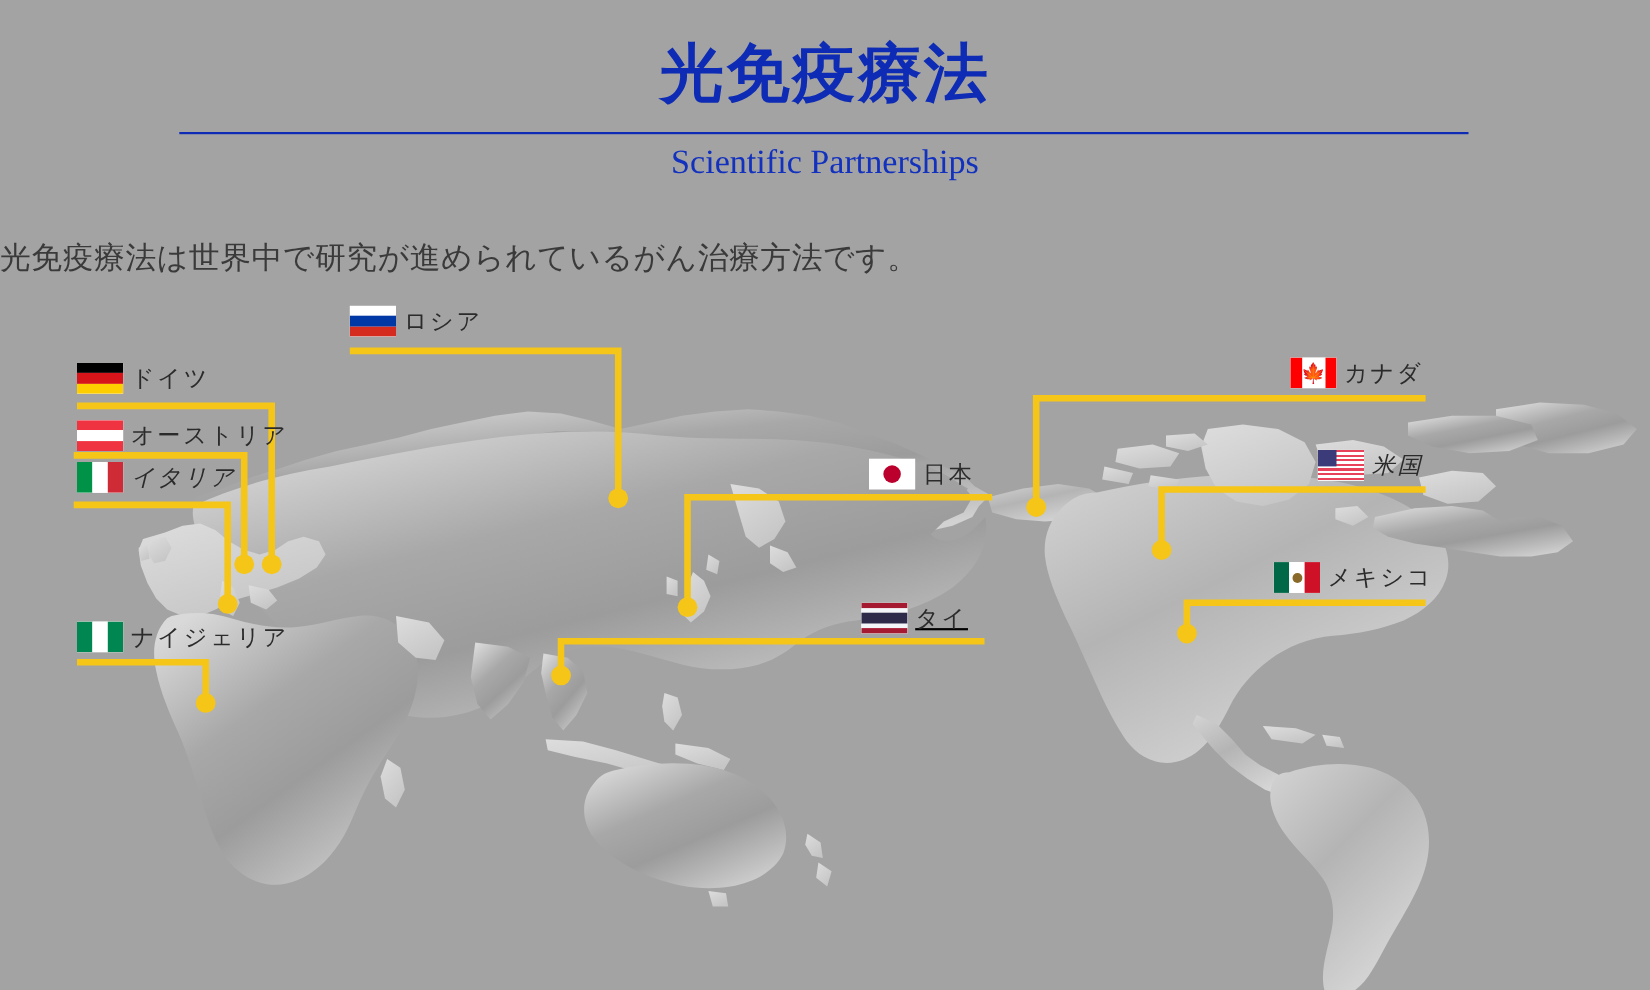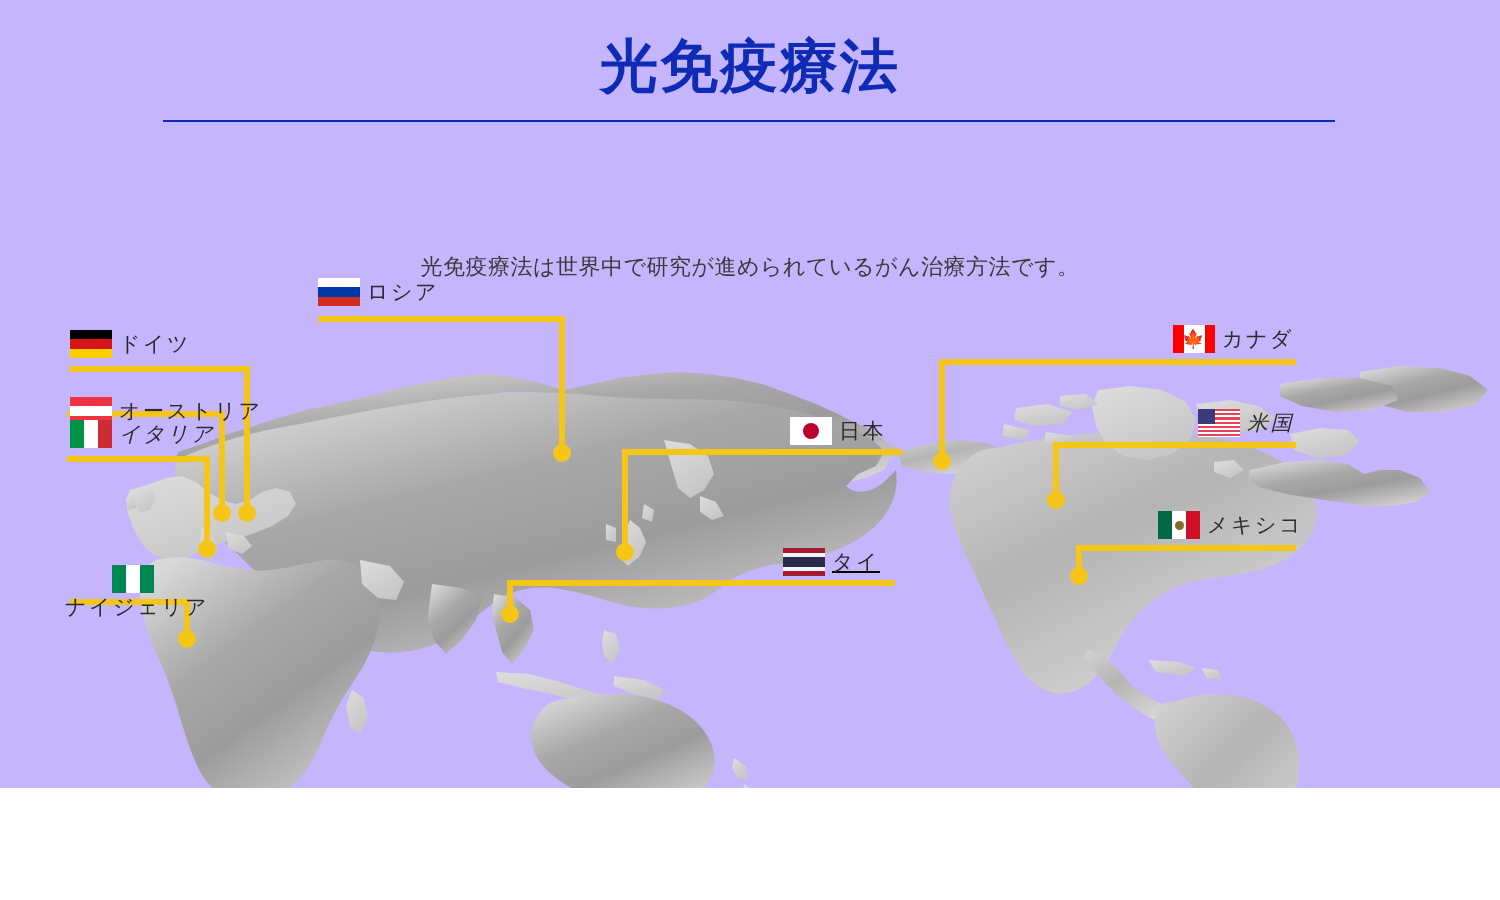--- a/index.html
+++ b/index.html
@@ -13,8 +13,8 @@
   #slide {
     position: relative;
     width: 1500px;
-    height: 788px;
-    background: #c4b5fd;
+    height: 900px;
+    background: #a3a3a3;
     overflow: hidden;
   }
 

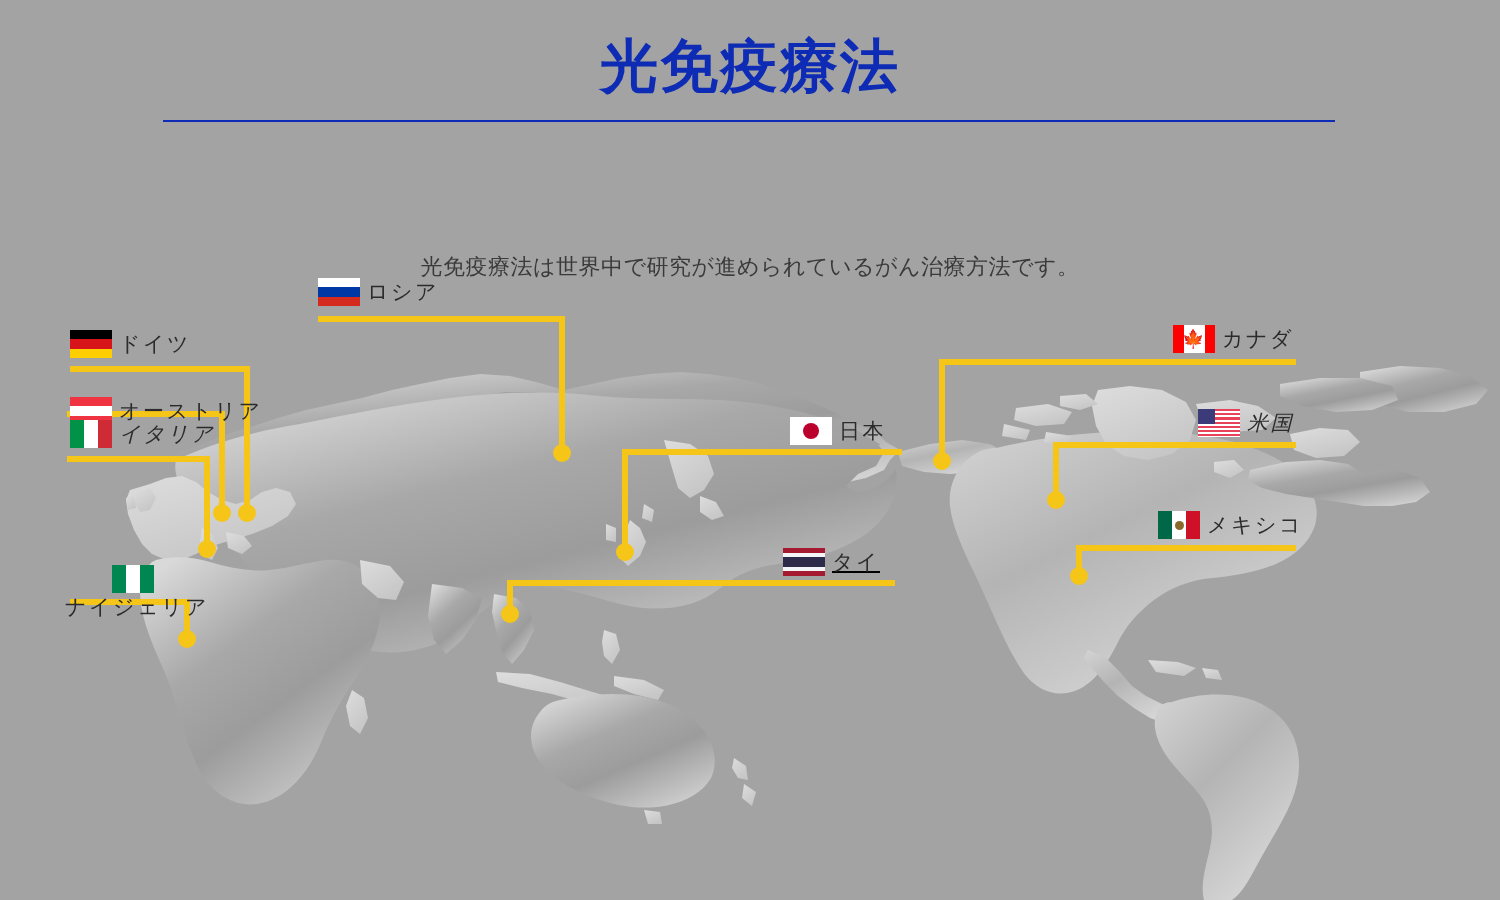--- a/index.html
+++ b/index.html
@@ -198,6 +198,7 @@
 
   <div id="title-main">光免疫療法</div>
   <div id="title-rule"></div>
+  <div id="title-sub">Scientific Partnerships</div>
   <div id="lead-text">光免疫療法は世界中で研究が進められているがん治療方法です。</div>
 
   <div id="map-layer">

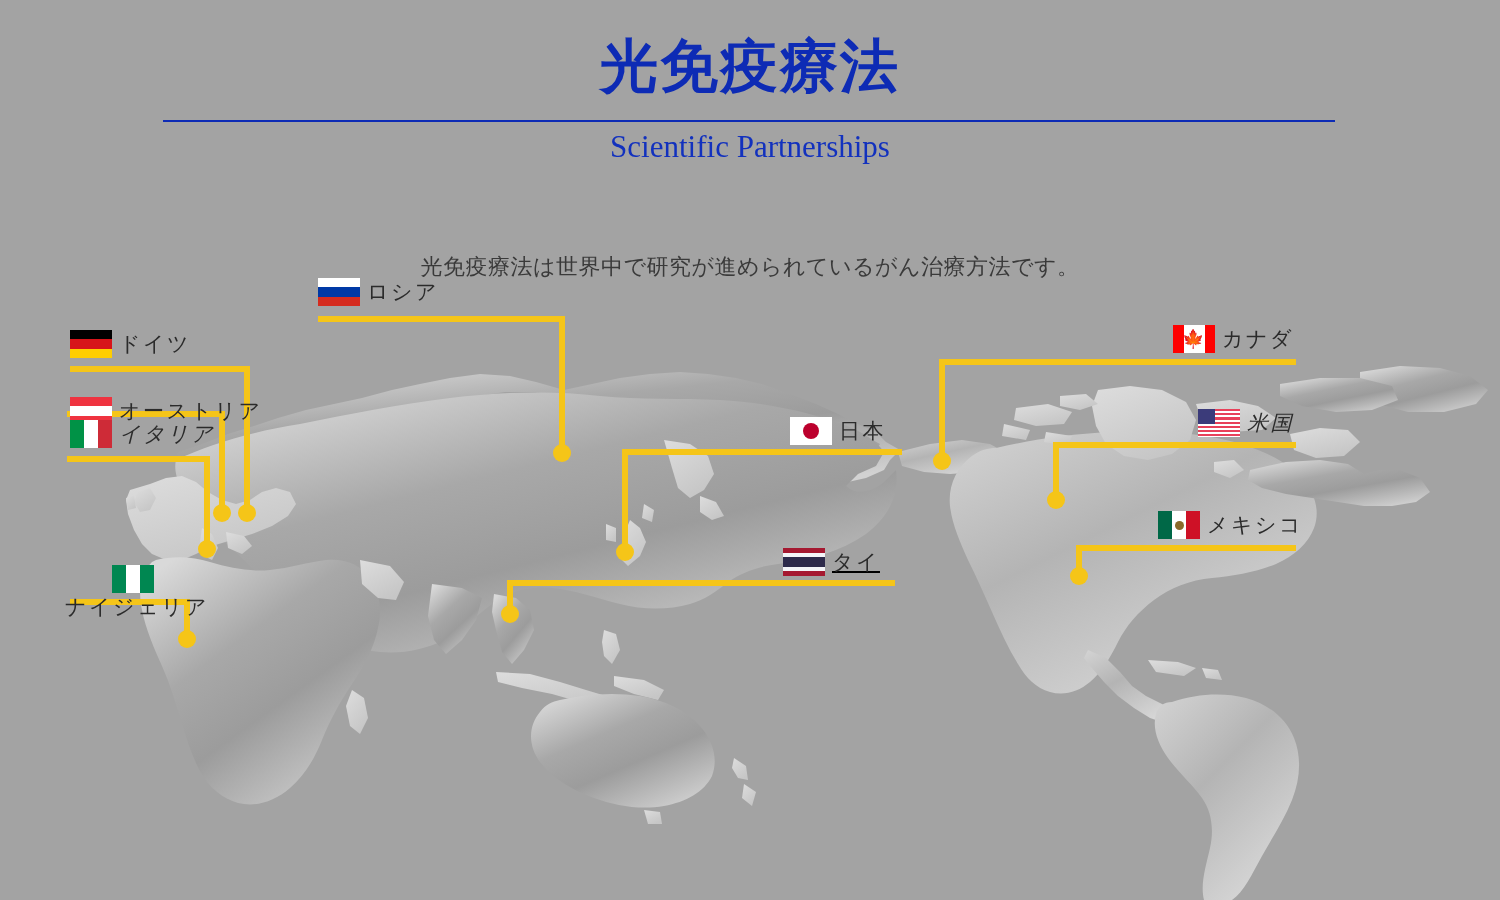--- a/index.html
+++ b/index.html
@@ -57,11 +57,10 @@
     left: 0;
     top: 216px;
     width: 1500px;
-    text-align: center;
-    font-size: 22px;
+    text-align: left;
+    font-size: 28px;
     color: #3a3a3a;
     letter-spacing: 0.5px;
-    margin-top: 36px;
   }
 
   

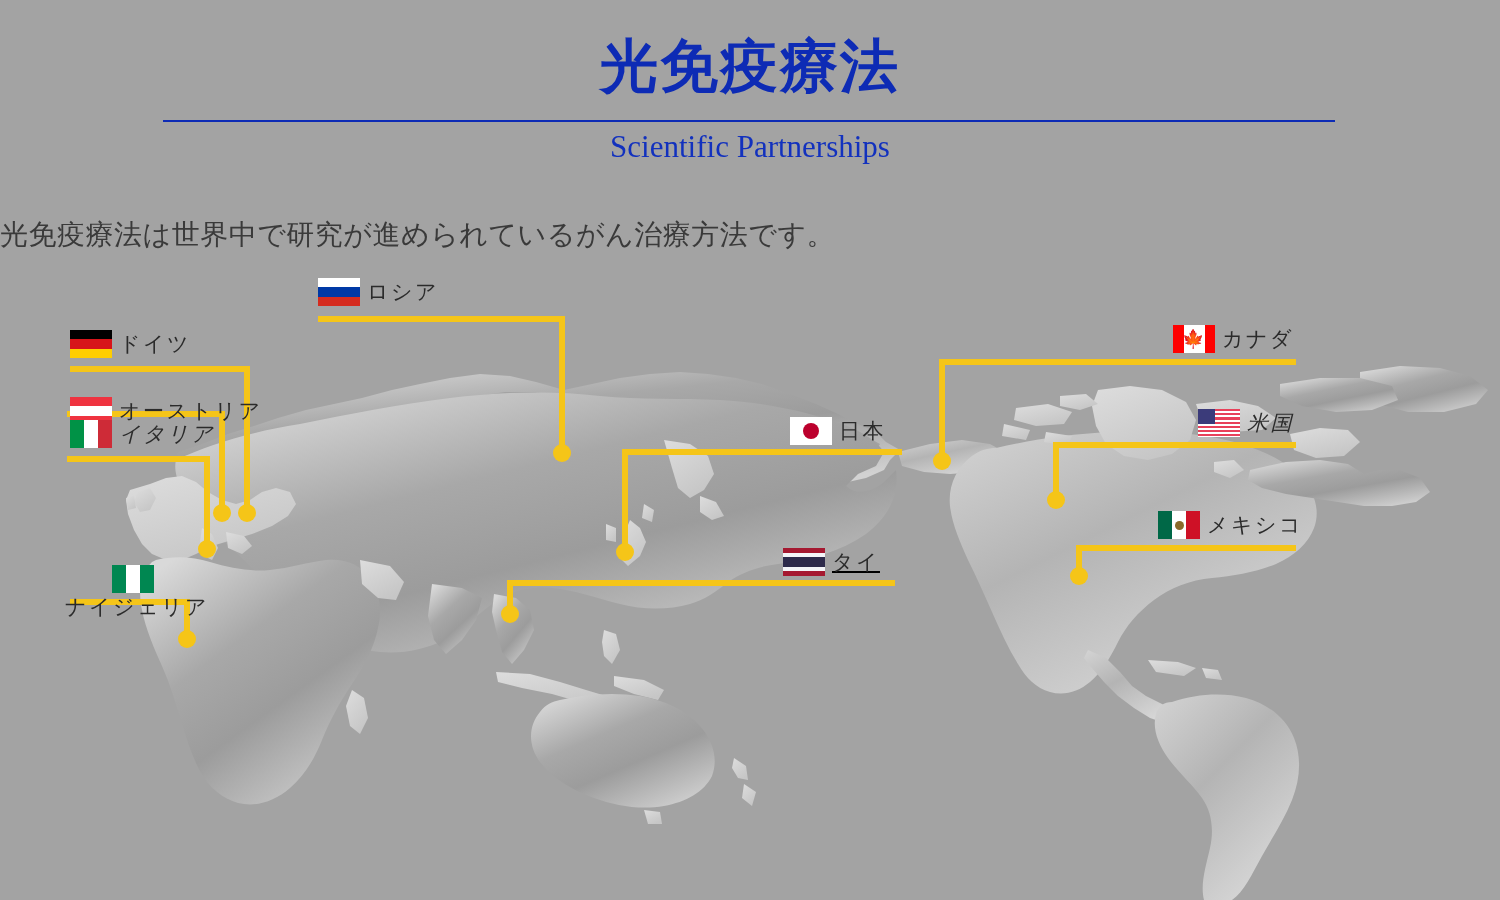--- a/index.html
+++ b/index.html
@@ -453,7 +453,7 @@
     <span class="cap">ドイツ</span>
   </div>
 
-  <div class="label" style="left:70px; top:397px;text-align:right;">
+  <div class="label" style="left:70px; top:382px;text-align:right;">
     <span class="flag fl-at">
       <span class="band b1"></span>
         <span class="band b2"></span>

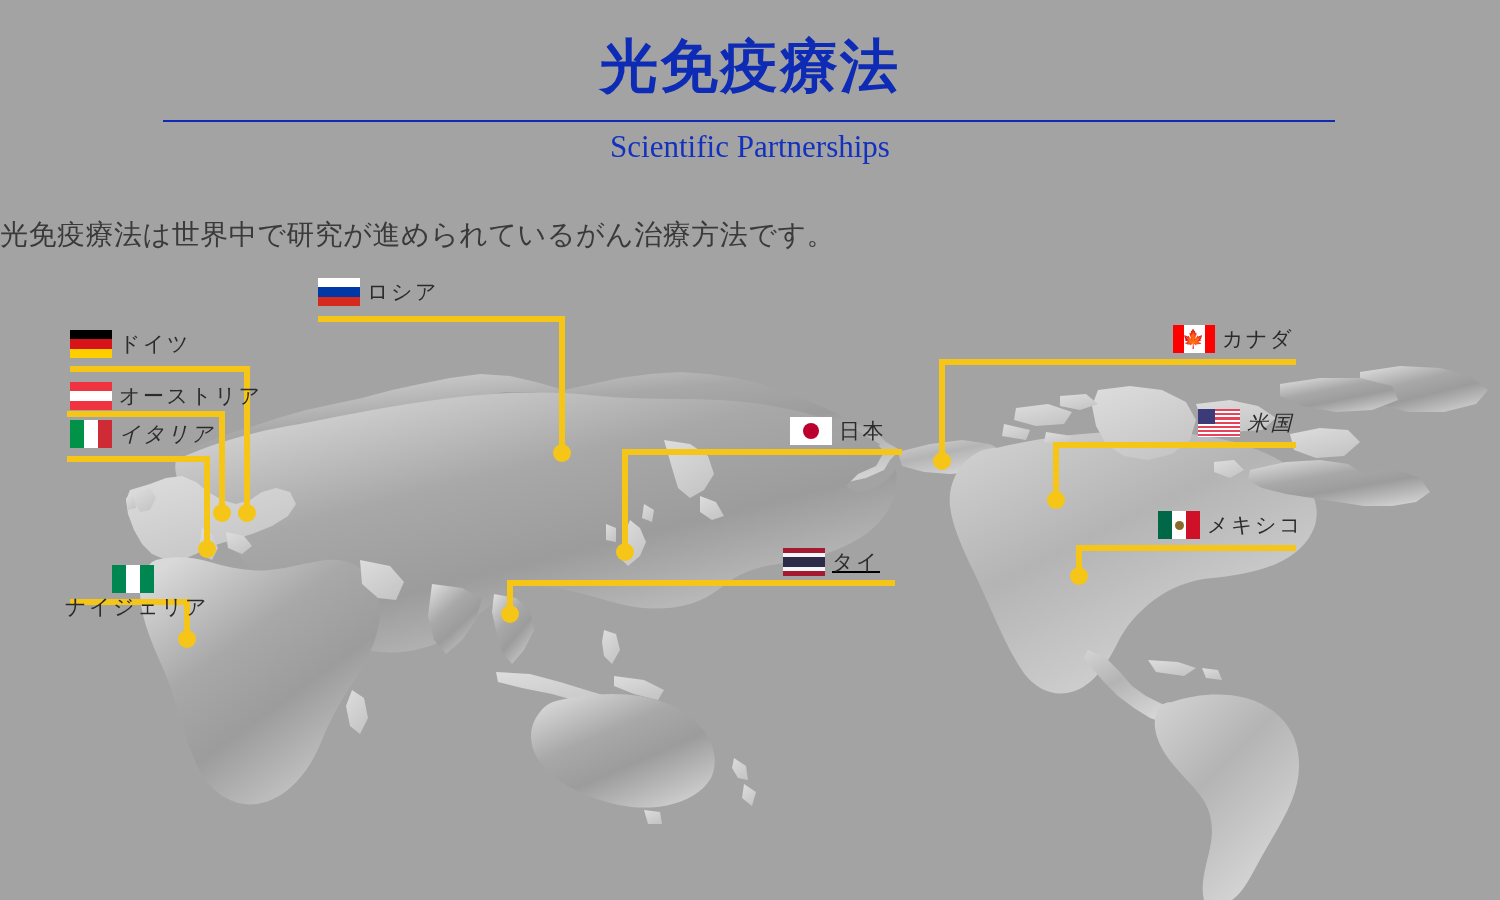--- a/index.html
+++ b/index.html
@@ -471,7 +471,7 @@
     <span class="cap">イタリア</span>
   </div>
 
-  <div class="label" style="left:58px; top:565px;flex-direction:column;">
+  <div class="label" style="left:70px; top:565px;">
     <span class="flag fl-ng">
       <span class="vb v1"></span>
         <span class="vb v2"></span>

